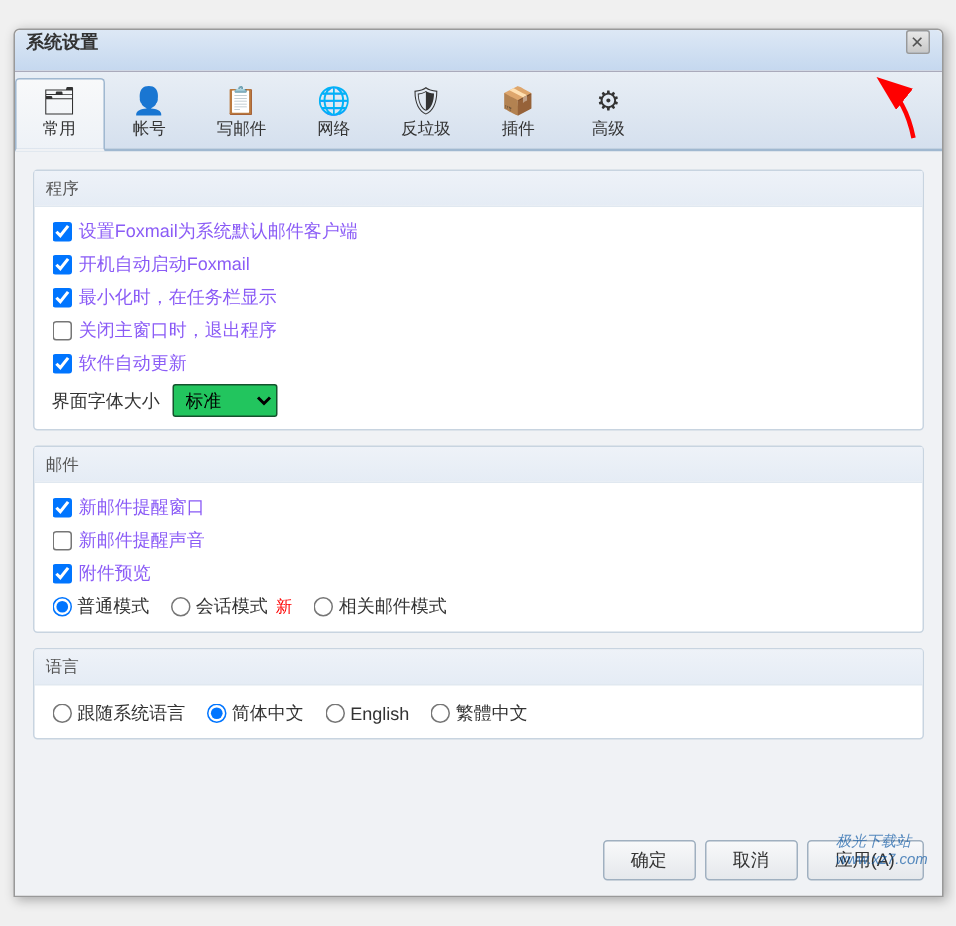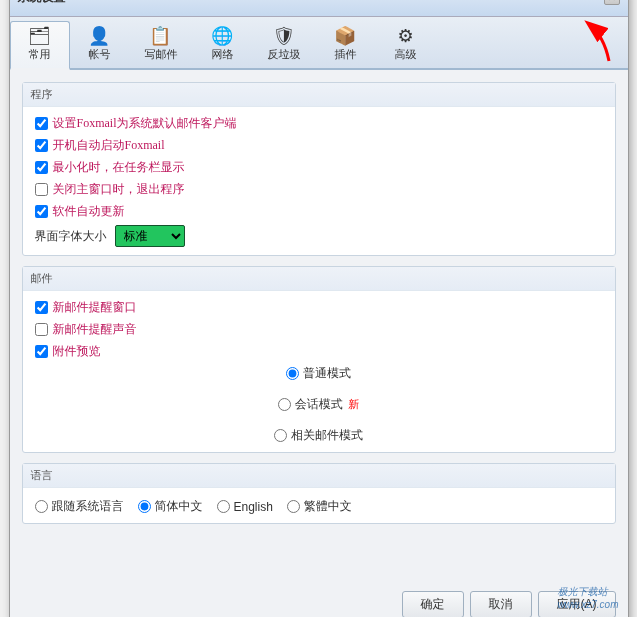--- a/index.html
+++ b/index.html
@@ -116,9 +116,8 @@
     }
     .checkbox-label {
       font-size: 12px;
-      color: #be185d;
-      cursor: pointer;
-      font-family: Liberation Serif, serif;
+      color: #8b5cf6;
+      cursor: pointer;
     }
     .font-size-row {
       display: flex;

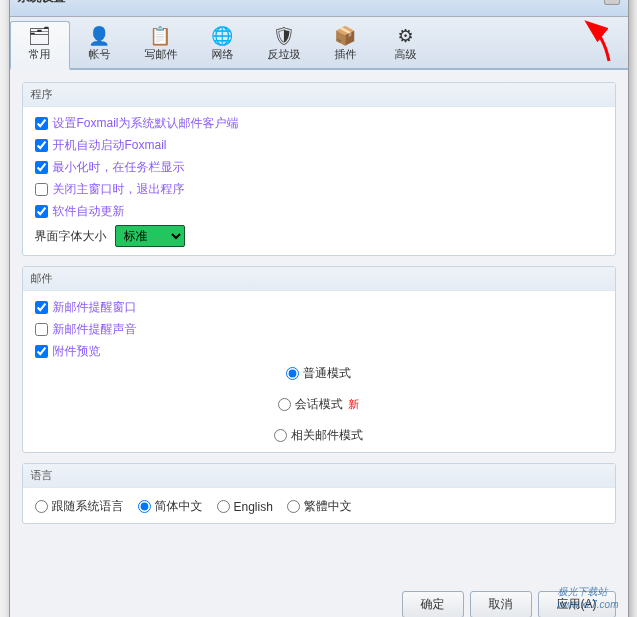--- a/index.html
+++ b/index.html
@@ -280,7 +280,7 @@
             <input type="checkbox" id="attachment_preview" checked="" style="">
             <label for="attachment_preview" class="checkbox-label">附件预览</label>
           </div>
-          <div class="radio-group" style="margin-top:4px;flex-direction:column;">
+          <div class="radio-group" style="margin-top:4px;">
             <div class="radio-option">
               <input type="radio" name="mail_mode" id="mode_normal" checked="" style="">
               <label for="mode_normal" class="radio-label">普通模式</label>

